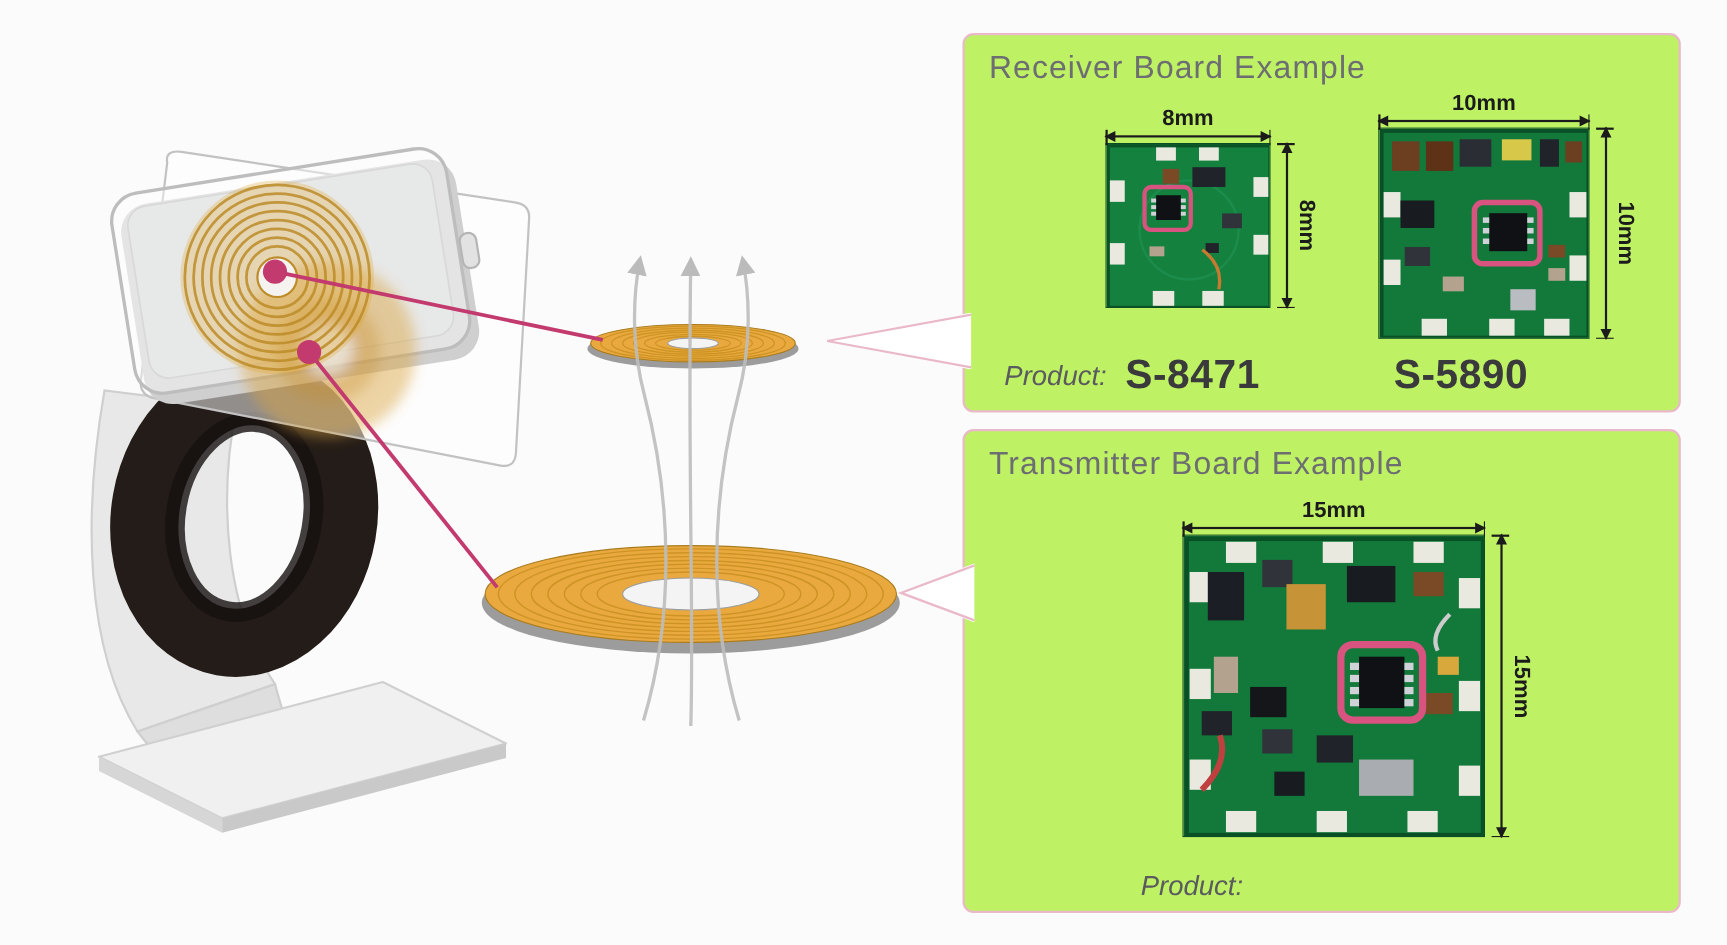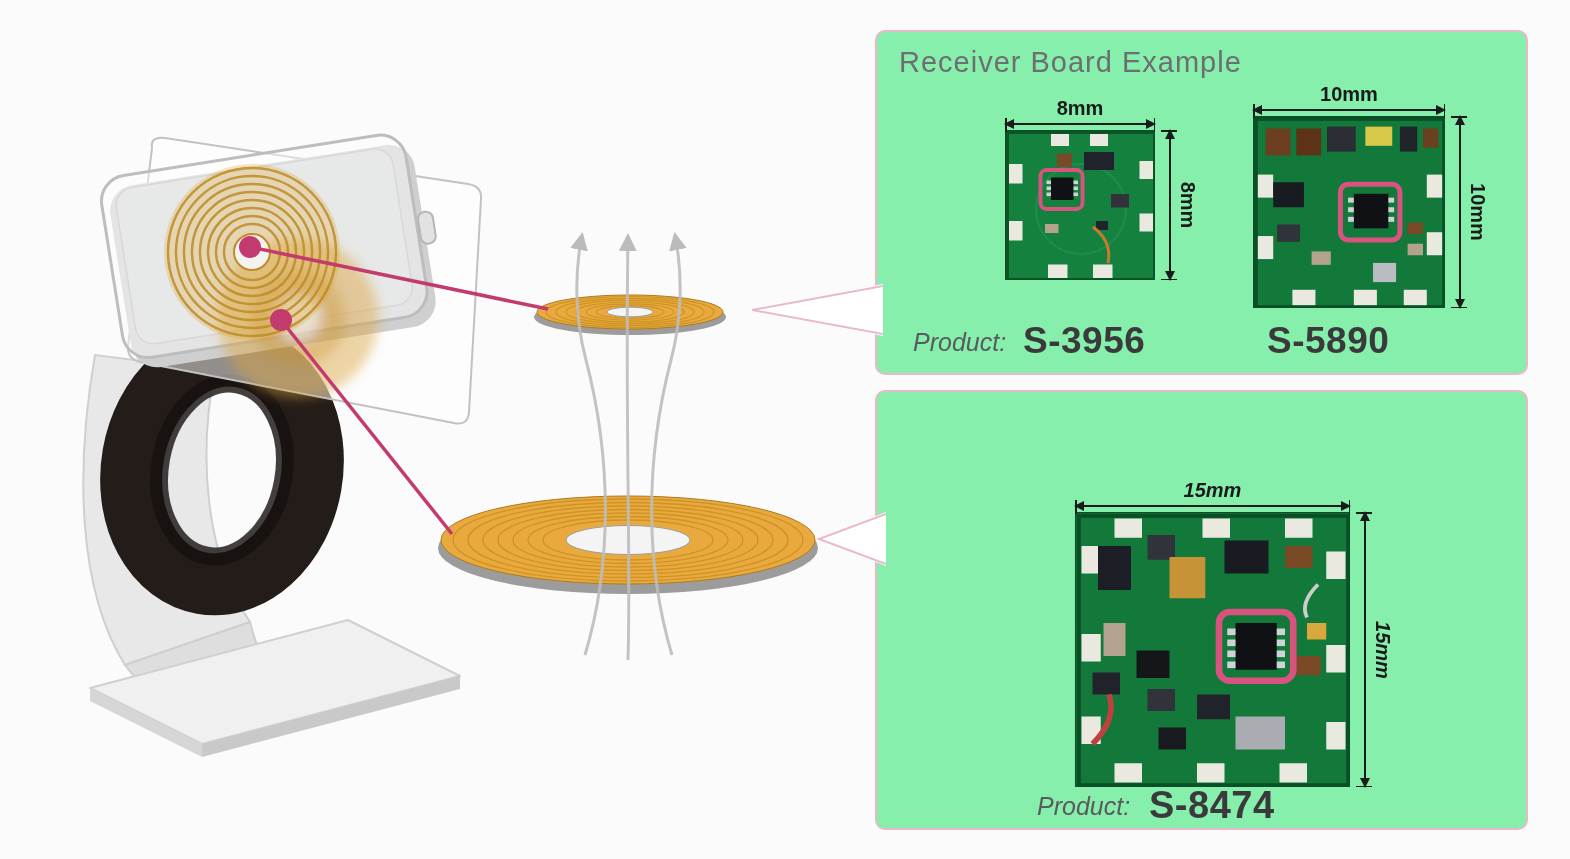--- a/index.html
+++ b/index.html
@@ -13,7 +13,7 @@
   .scene-svg{position:absolute; left:0; top:0; z-index:0; pointer-events:none;}
 
   
-  .panel{position:absolute; background:#86efac; border:2px solid var(--panel_border,#eab9c9); border-radius:10px; z-index:1;}
+  .panel{position:absolute; background:#bef264; border:2px solid var(--panel_border,#eab9c9); border-radius:10px; z-index:1;}
   .panel-title{position:absolute; left:22px; top:14px; font-size:29px; letter-spacing:1px; color:var(--title_gray,#6d6e71); font-weight:400; white-space:nowrap;}
   .tail{position:absolute; z-index:2; pointer-events:none;}
 

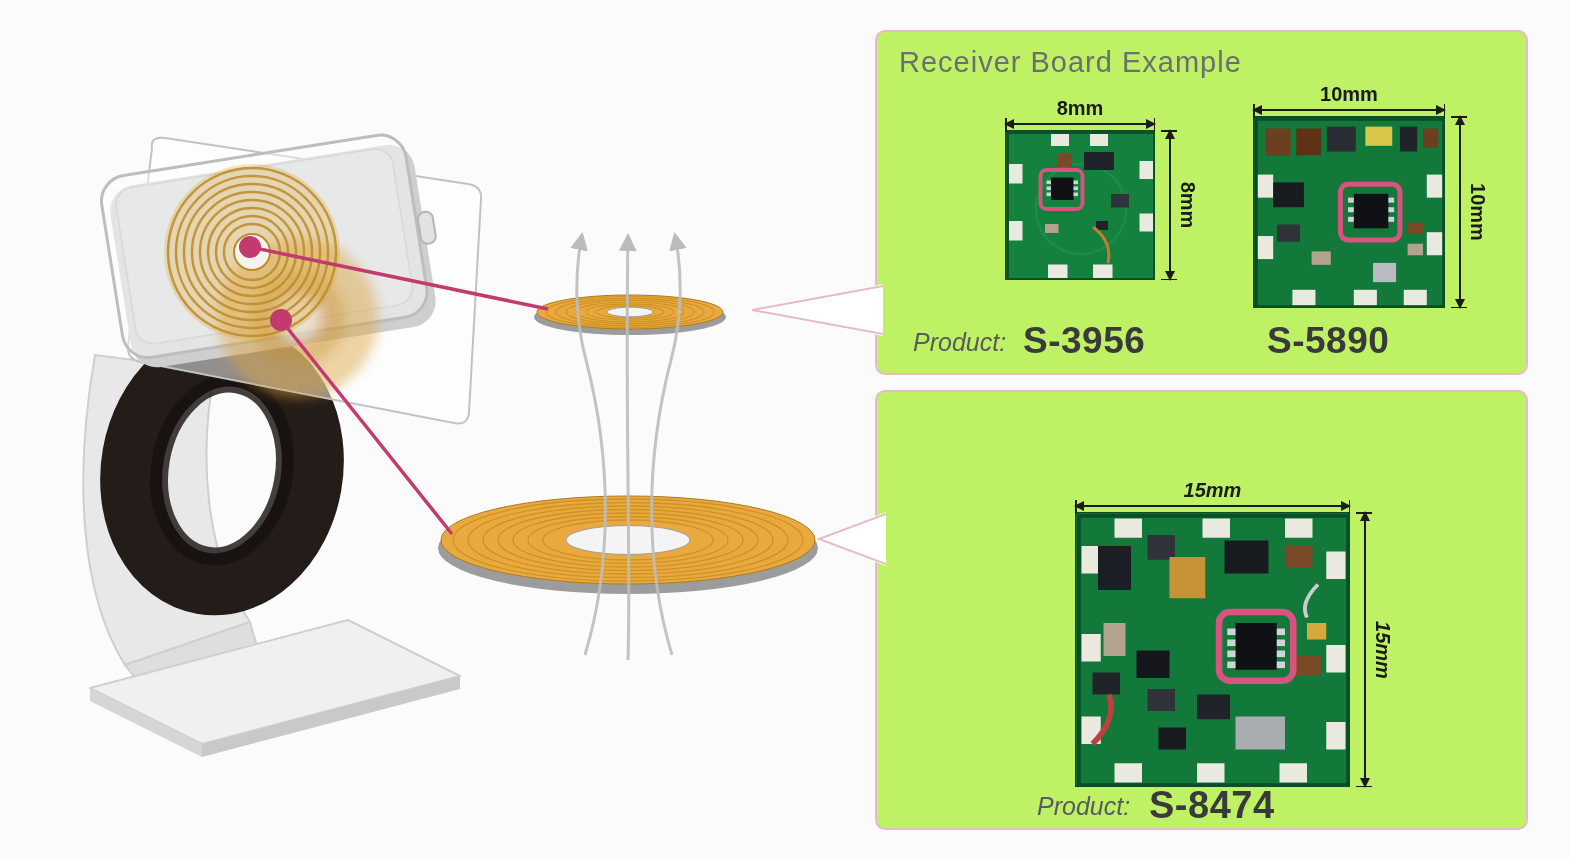--- a/index.html
+++ b/index.html
@@ -313,7 +313,7 @@
     </div>
 
     <span class="product-label" style="left:36px; top:296px;">Product:</span>
-    <span class="product-num" style="left:146px; top:288px;">S-3956</span>
+    <span class="product-num" style="left:146px; top:288px;">S-8471</span>
     <span class="product-num" style="left:390px; top:288px;">S-5890</span>
   </section>
 

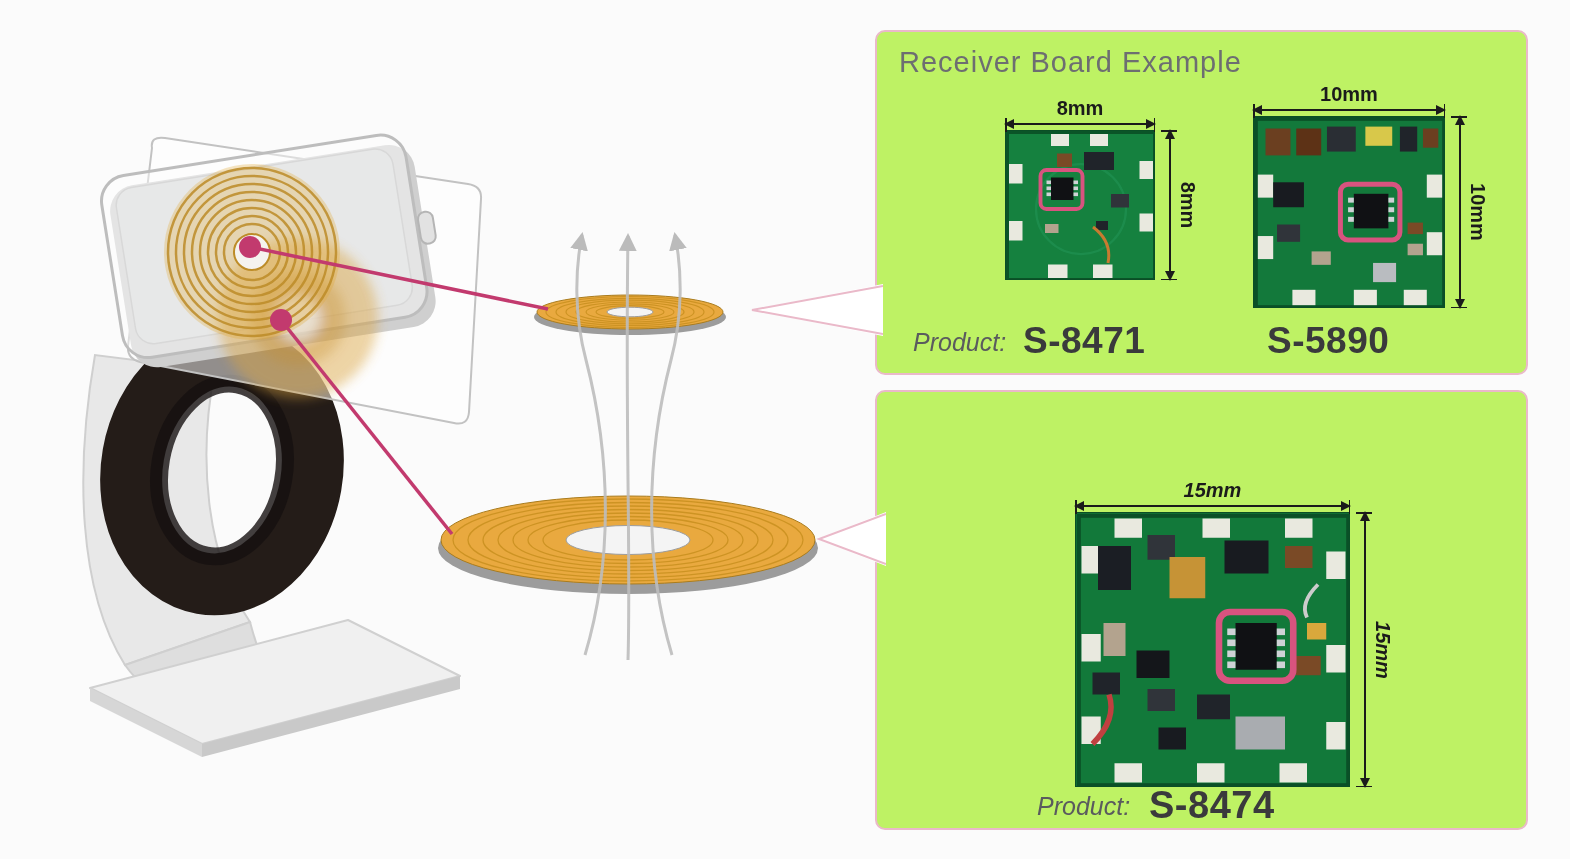--- a/index.html
+++ b/index.html
@@ -323,6 +323,7 @@
   </svg>
 
   <section class="panel" style="left:875px; top:390px; width:653px; height:440px;">
+    <h2 class="panel-title">Transmitter Board Example</h2>
 
     <div class="board" style="left:198px; top:88px;font-style:italic;">
       <div class="dim-h" style="width:275px;">

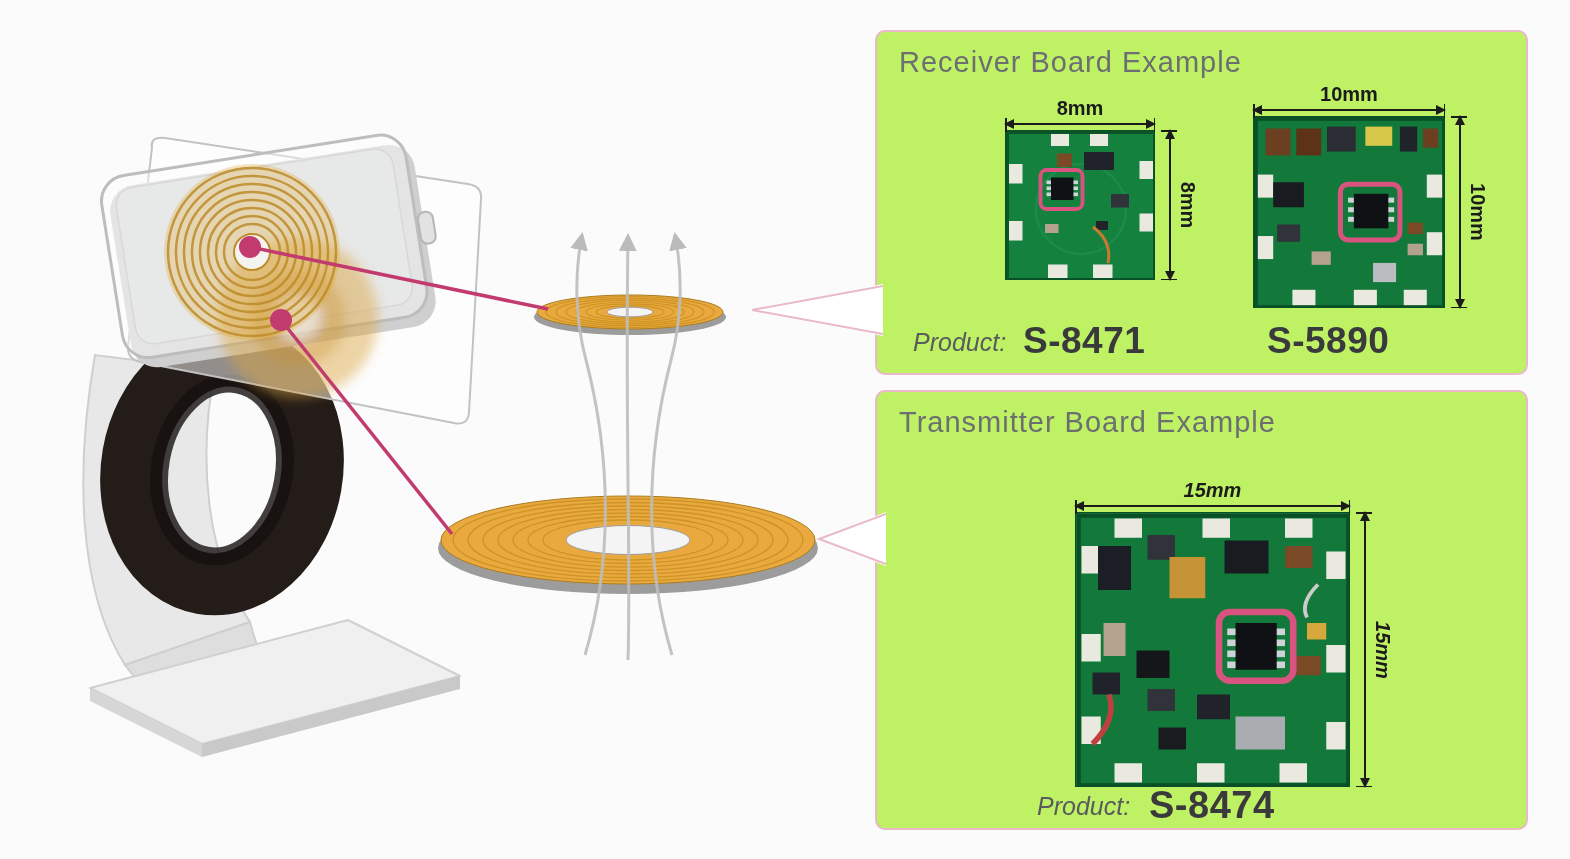--- a/index.html
+++ b/index.html
@@ -325,7 +325,7 @@
   <section class="panel" style="left:875px; top:390px; width:653px; height:440px;">
     <h2 class="panel-title">Transmitter Board Example</h2>
 
-    <div class="board" style="left:198px; top:88px;font-style:italic;">
+    <div class="board" style="left:198px; top:62px;">
       <div class="dim-h" style="width:275px;">
         <span class="dim-label">15mm</span>
         <div class="dim-line-h">

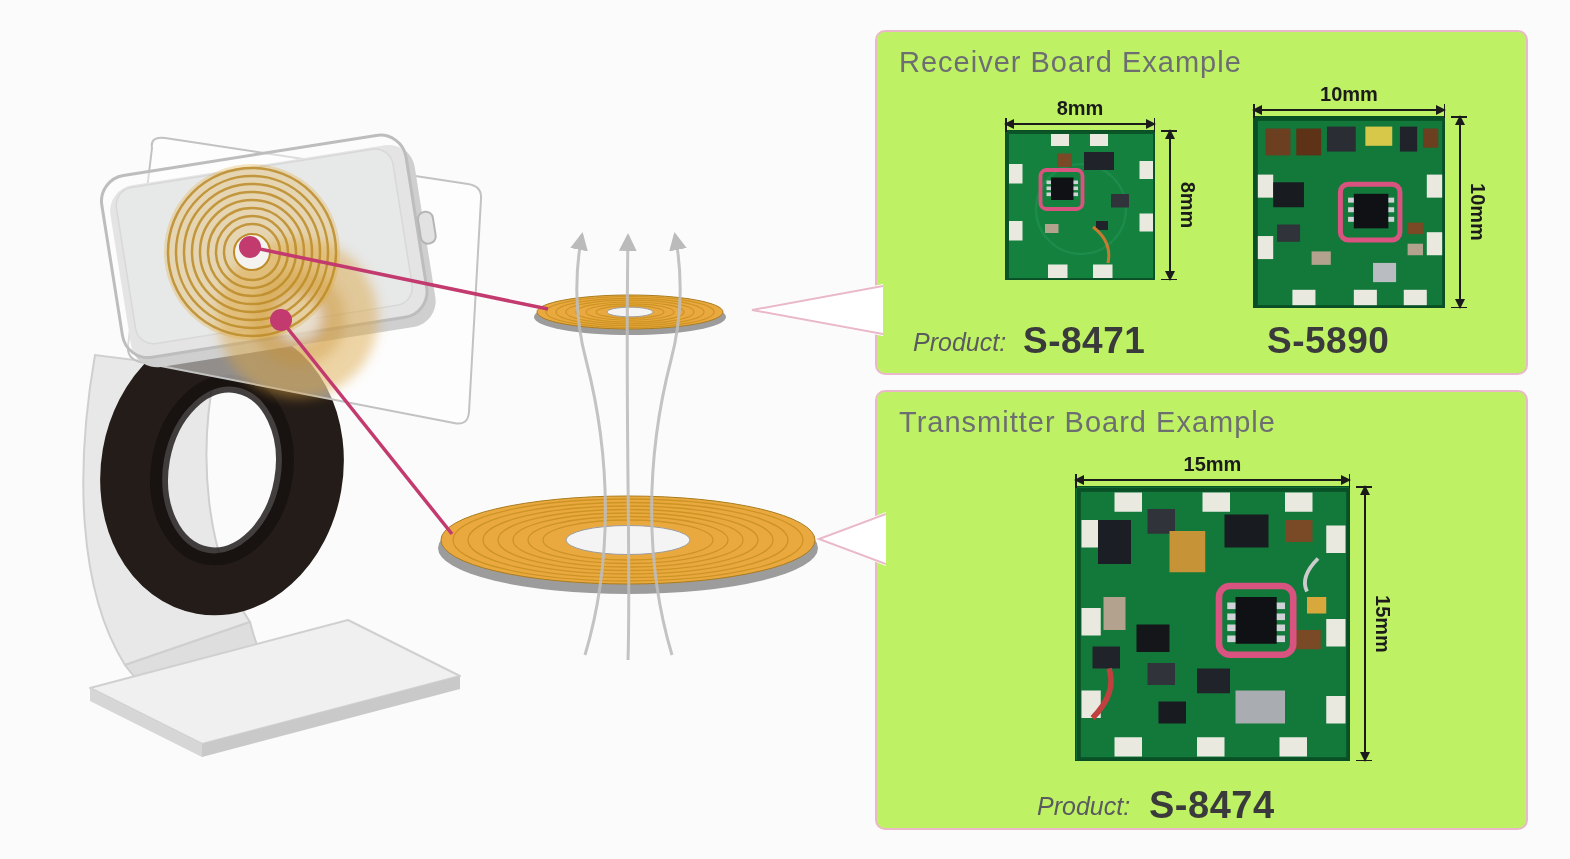--- a/index.html
+++ b/index.html
@@ -348,7 +348,6 @@
     </div>
 
     <span class="product-label" style="left:160px; top:400px;">Product:</span>
-    <span class="product-num" style="left:272px; top:392px; font-size:38px;">S-8474</span>
   </section>
 
   <svg class="tail" style="left:812px; top:512px;" width="74" height="54" viewBox="0 0 74 54">

